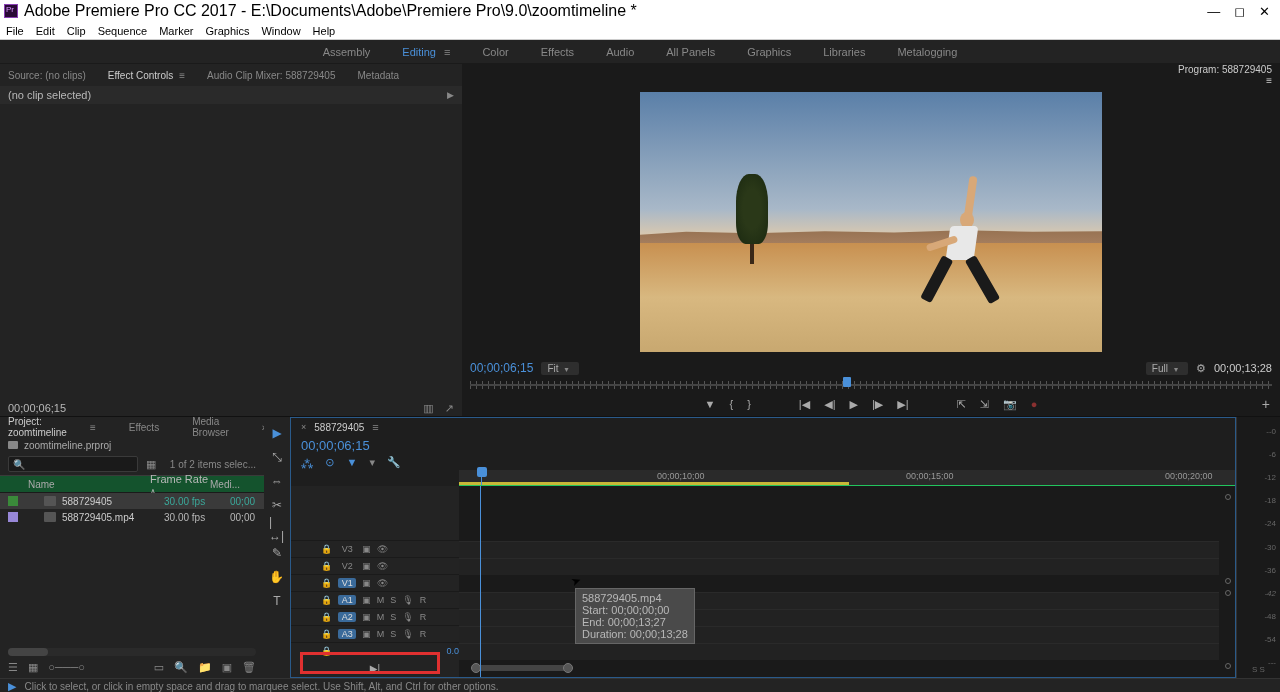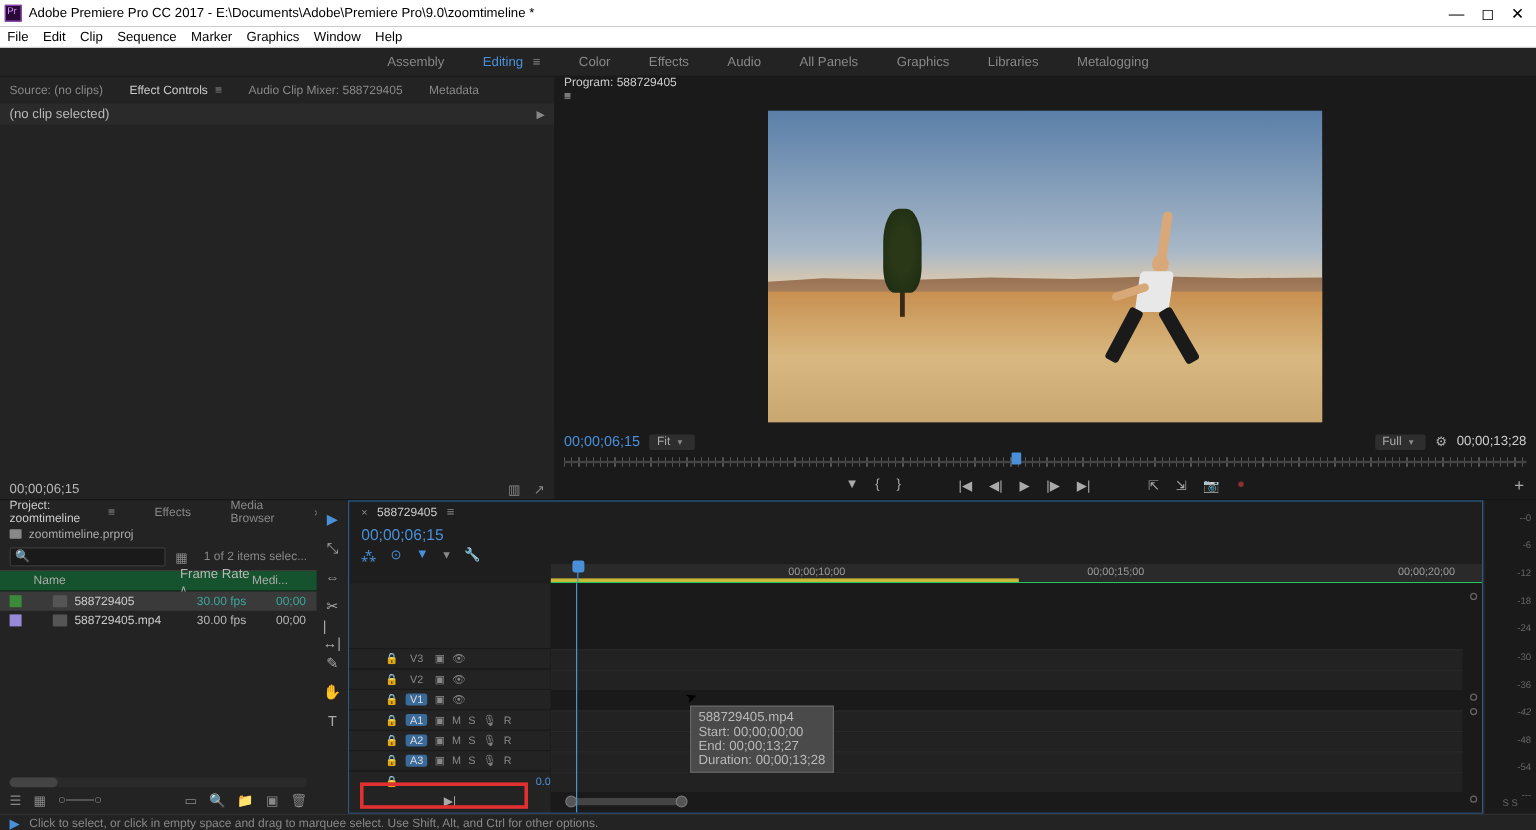--- a/index.html
+++ b/index.html
@@ -7,7 +7,7 @@
 .titlebar { height:22px; background:#fff; display:flex; align-items:center; padding:0 4px; color:#000; }
 .titlebar .pr-icon { width:14px; height:14px; background:#2a0a36; border:1px solid #8a3fb5; margin-right:6px; position:relative; }
 .titlebar .pr-icon::after { content:"Pr"; color:#d895ff; font-size:8px; position:absolute; left:1px; top:0; }
-.titlebar-title { color:#000; font-size:11px; flex:1; }
+.titlebar-title { color:#000; font-size:16px; flex:1; }
 .win-controls { display:flex; gap:14px; margin-right:6px; }
 .win-controls span { color:#000; font-size:13px; cursor:default; }
 .menubar { height:18px; background:#fff; display:flex; align-items:center; padding:0 6px; gap:12px; color:#000; border-bottom:1px solid #ccc; }

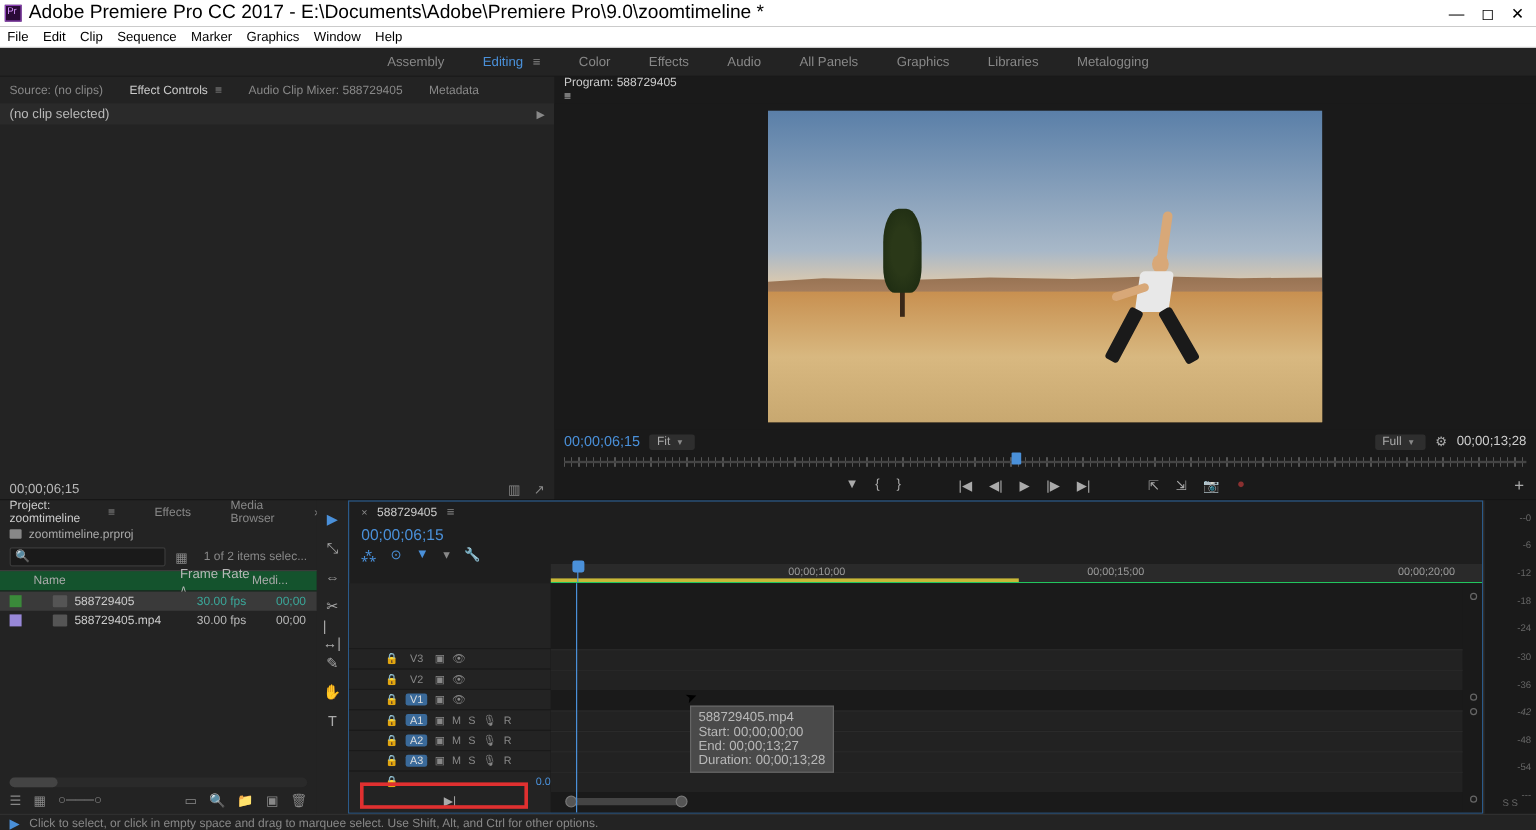--- a/index.html
+++ b/index.html
@@ -28,7 +28,7 @@
 .ec-footer { height:16px; display:flex; align-items:center; justify-content:space-between; padding:0 8px; background:#232323; color:#888; font-size:10px; }
 .ec-footer .ft-icons span { margin-left:8px; color:#888; }
 .right-col { flex:1; display:flex; flex-direction:column; background:#1a1a1a; }
-.prog-tabs { height:22px; display:flex; align-items:flex-start; padding:0 8px; gap:0;flex-direction:column; }
+.prog-tabs { height:22px; display:flex; align-items:flex-end; padding:0 8px; gap:0;flex-direction:column; }
 .prog-tabs span { color:#ccc; font-size:10px; }
 .video-area { flex:1; display:flex; align-items:center; justify-content:center; background:#1a1a1a; }
 .video-frame { width:462px; height:260px; position:relative; overflow:hidden; }

